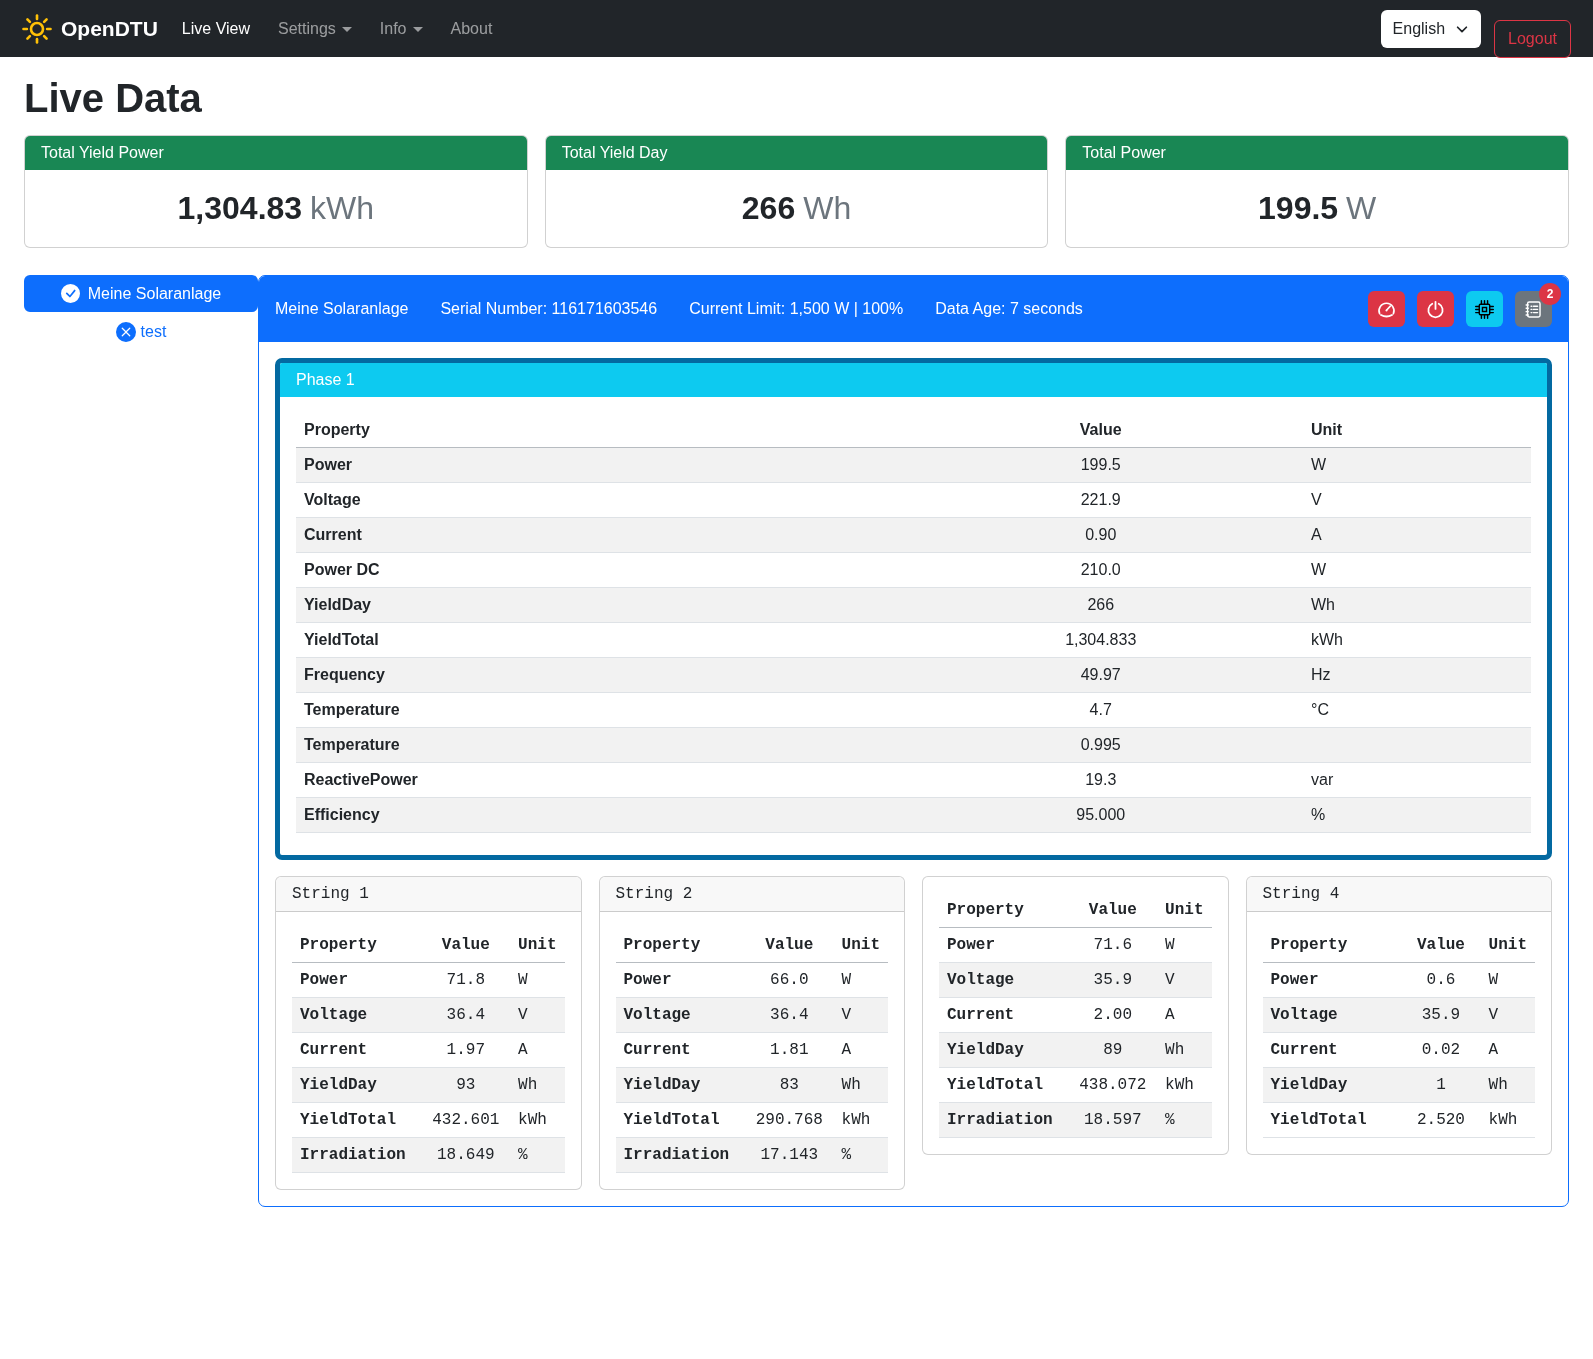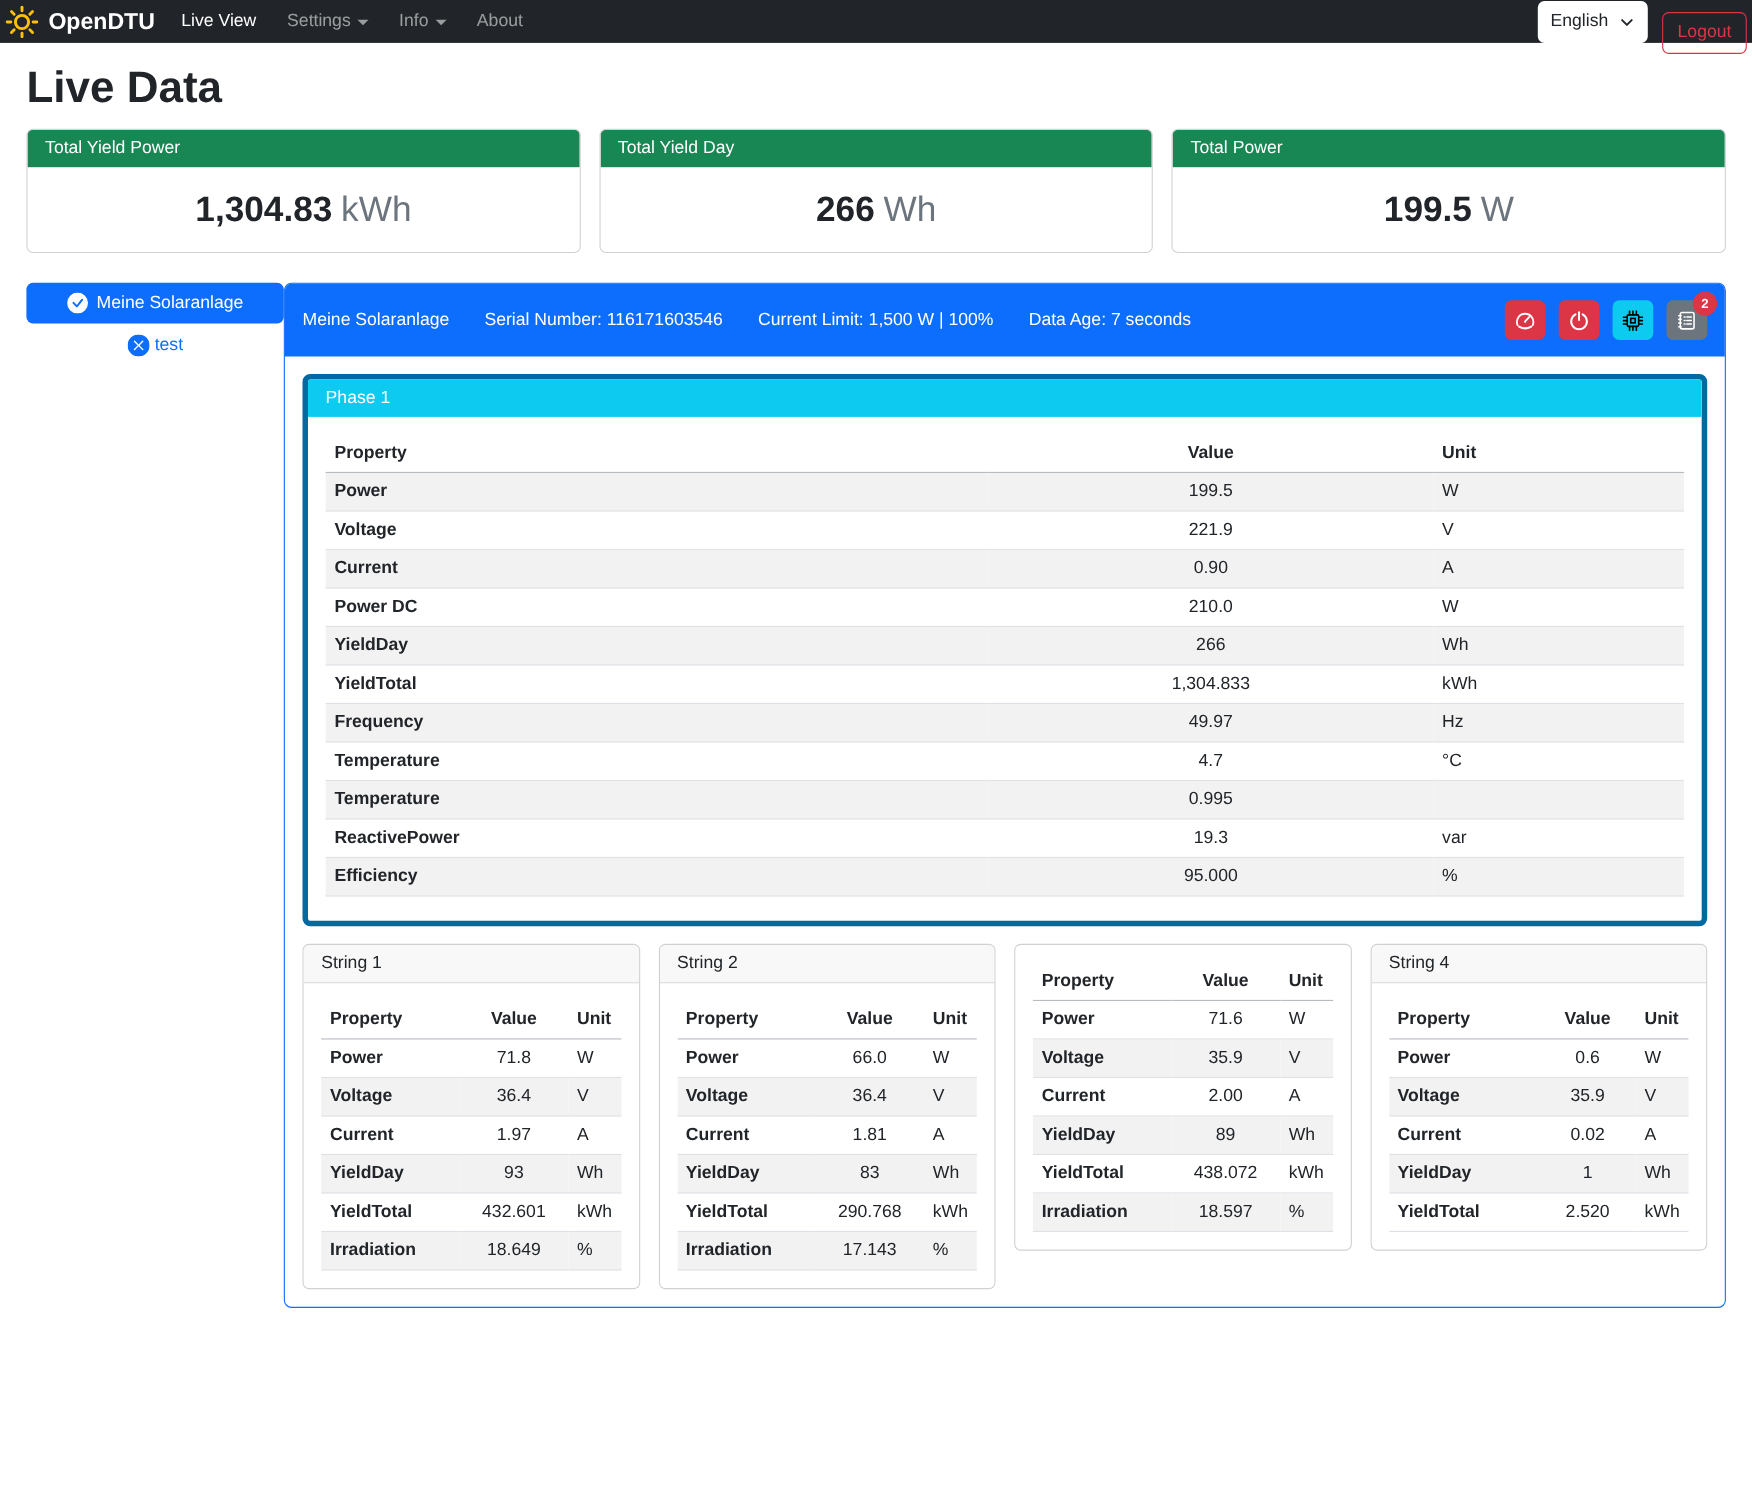--- a/index.html
+++ b/index.html
@@ -12,8 +12,8 @@
 
   
   .navbar {
-    height: 39px; background: #212529;
-    display: flex; padding: 0 5px;
+    height: 57px; background: #212529;
+    display: flex; padding: 0 22px;
   }
   .brand { display: flex; align-items: center; gap: 9px; cursor: pointer; }
   .brand-text { color: #fff; font-size: 21px; font-weight: bold; }

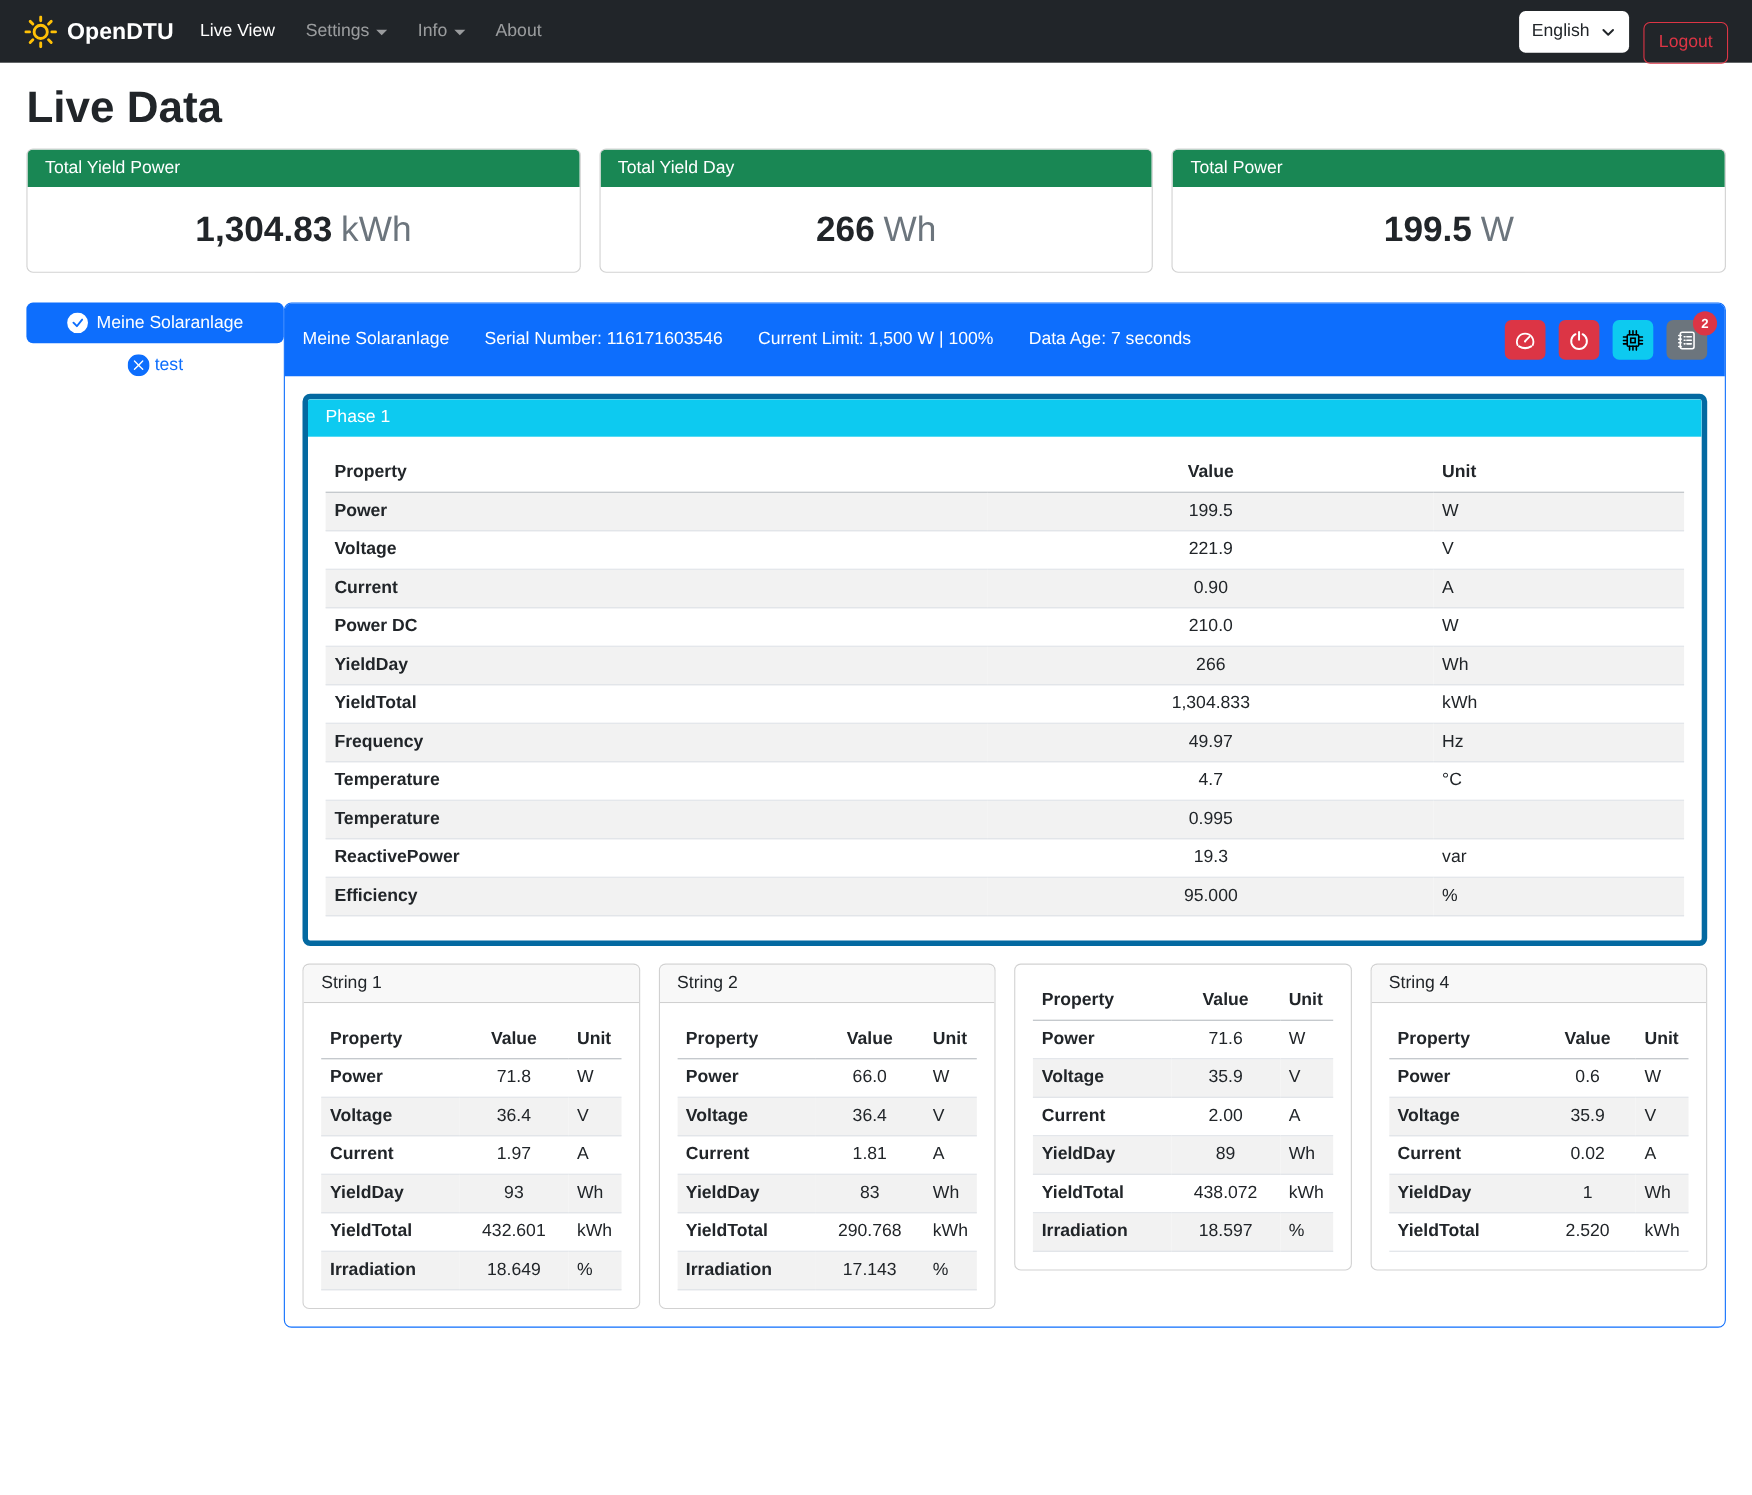--- a/index.html
+++ b/index.html
@@ -109,7 +109,7 @@
   
   .strings-row { display: flex; gap: 17px; margin-top: 16px; align-items: flex-start; }
   .string-card {
-    flex: 1; border: 1px solid rgba(0,0,0,0.18); border-radius: 6px; background: #fff;
+    flex: 1; border: 1px solid rgba(0,0,0,0.18); border-radius: 6px; background: #fff; font-family: Liberation Mono, monospace;
   }
   .string-card-header {
     background: #f8f8f8; padding: 8px 16px; font-size: 16px; color: #212529;

